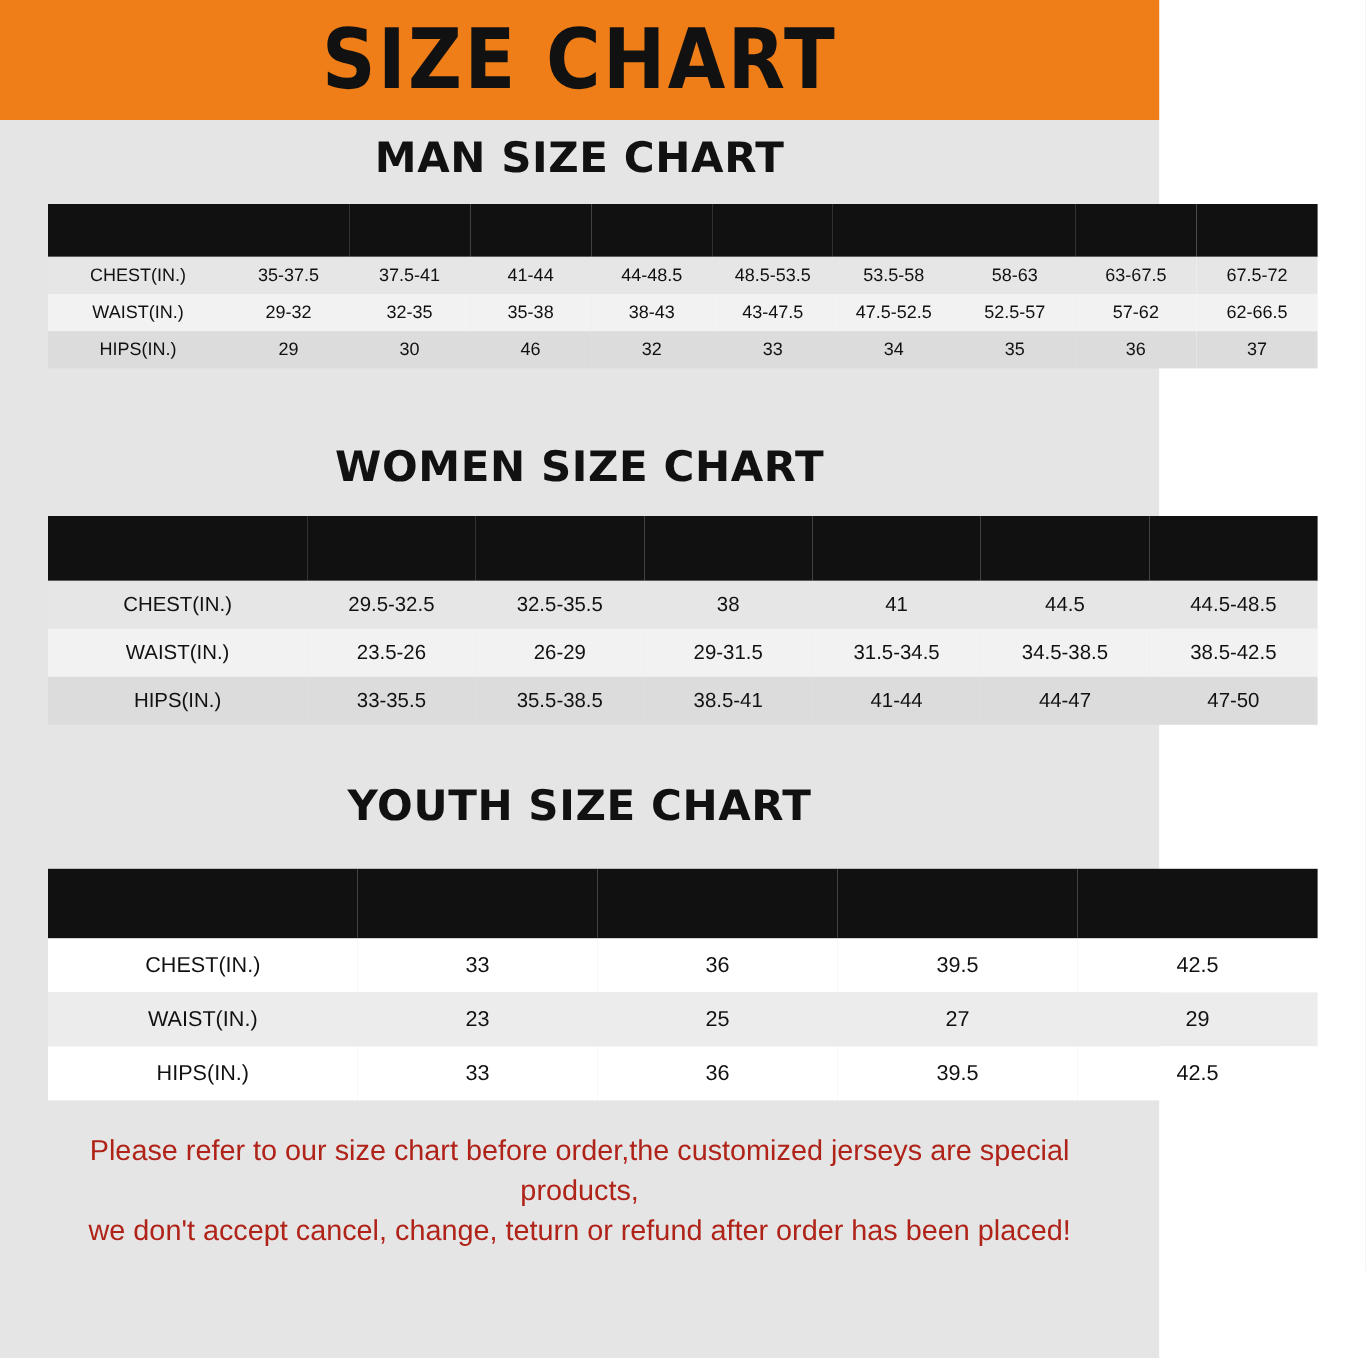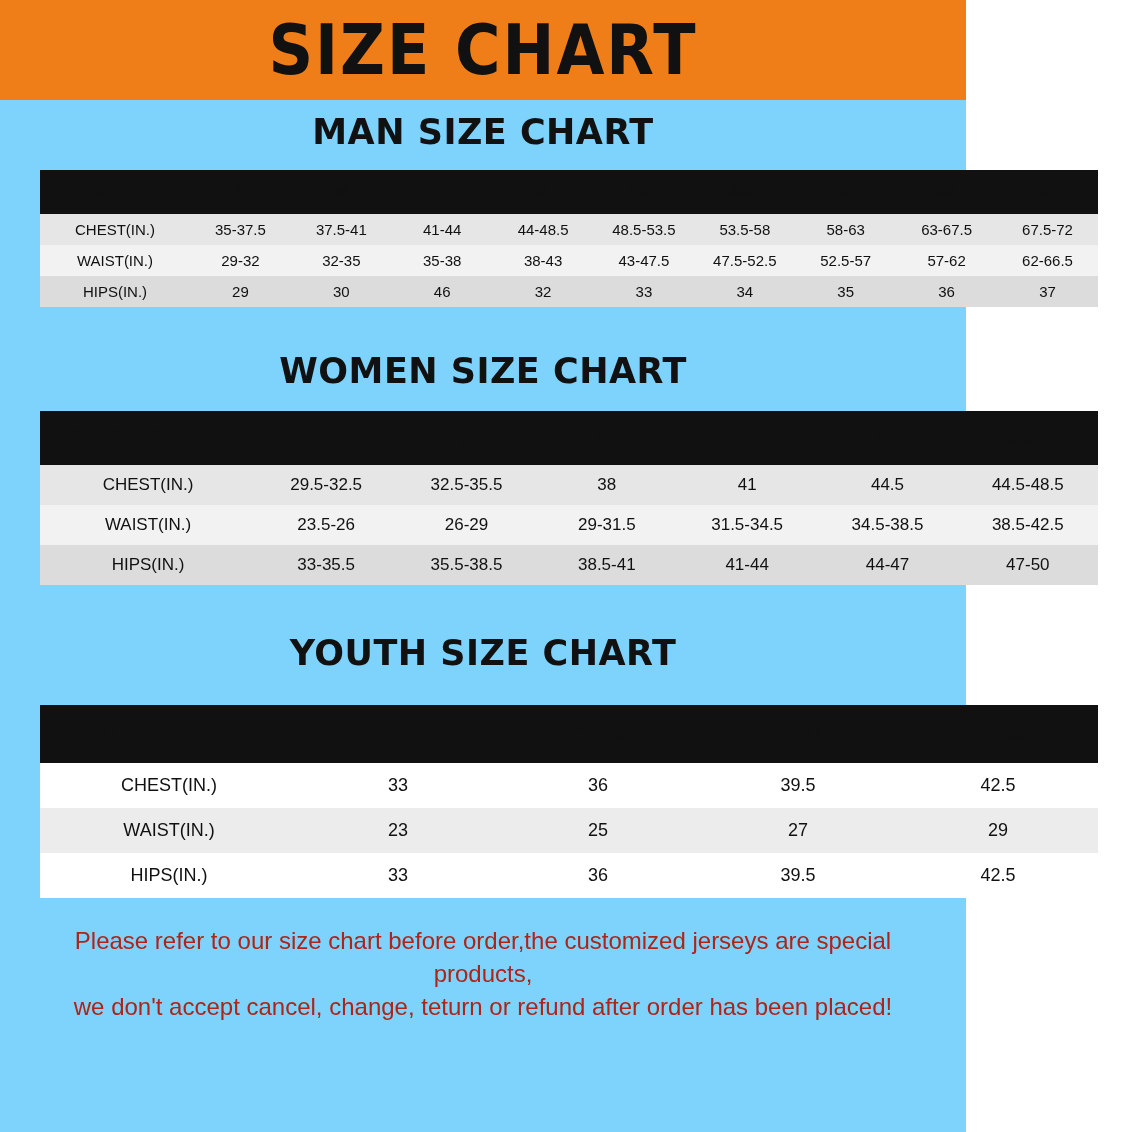--- a/index.html
+++ b/index.html
@@ -18,7 +18,7 @@
     width: 966px;
     height: 1132px;
     position: relative;
-    background: #7dd3fc;
+    background: #e5e5e5;
   }
 
   

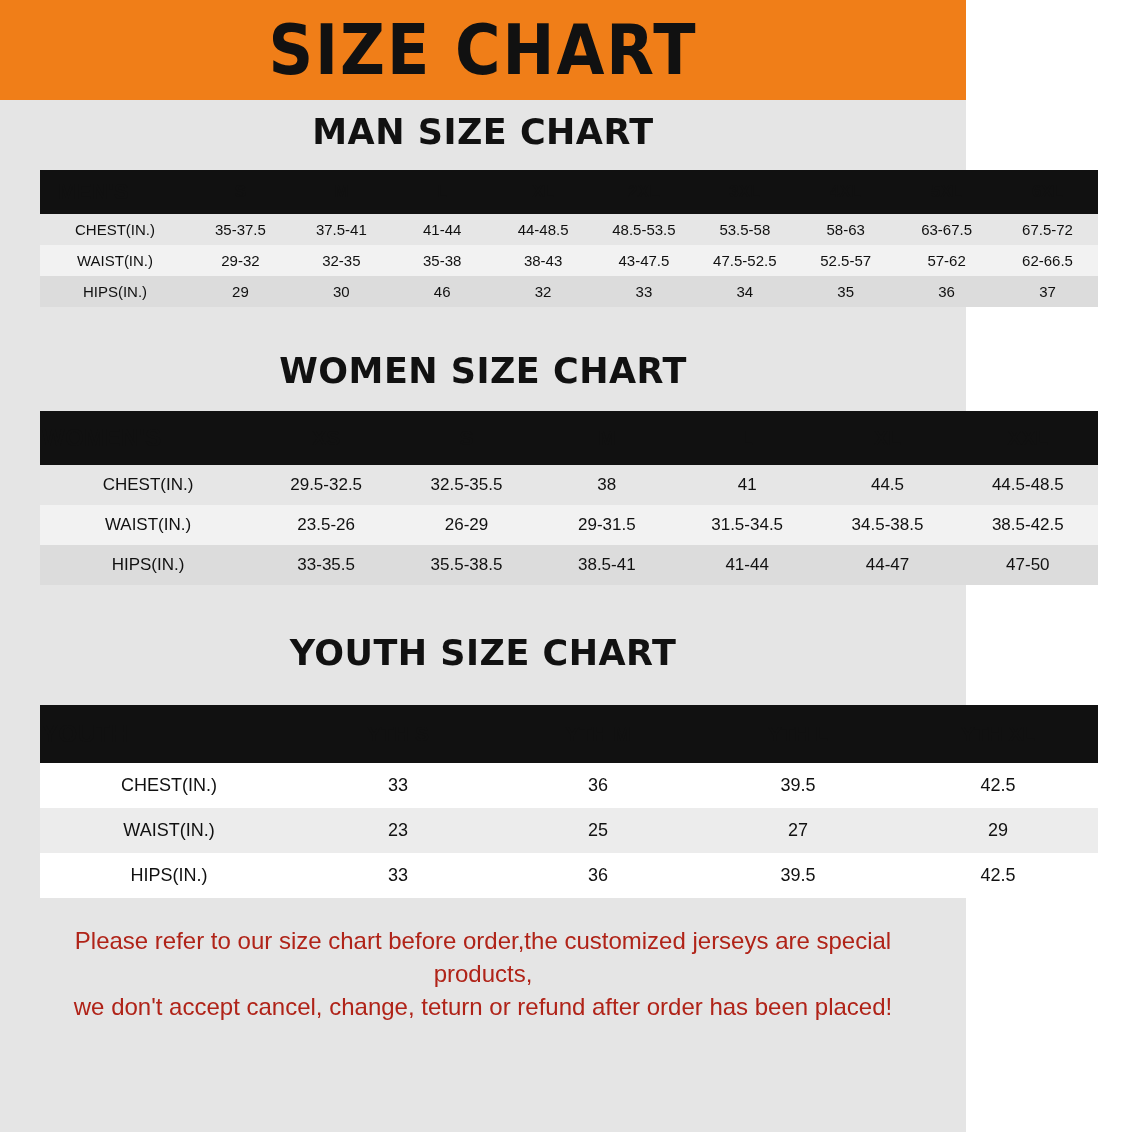--- a/index.html
+++ b/index.html
@@ -49,7 +49,7 @@
     letter-spacing: 0.5px;
   }
   .section-title.man   { margin-top: 12px; margin-bottom: 18px; }
-  .section-title.women { margin-top: 44px; margin-bottom: 20px; }
+  .section-title.women { margin-top: 63px; margin-bottom: 20px; }
   .section-title.youth { margin-top: 48px; margin-bottom: 32px; }
 
   

